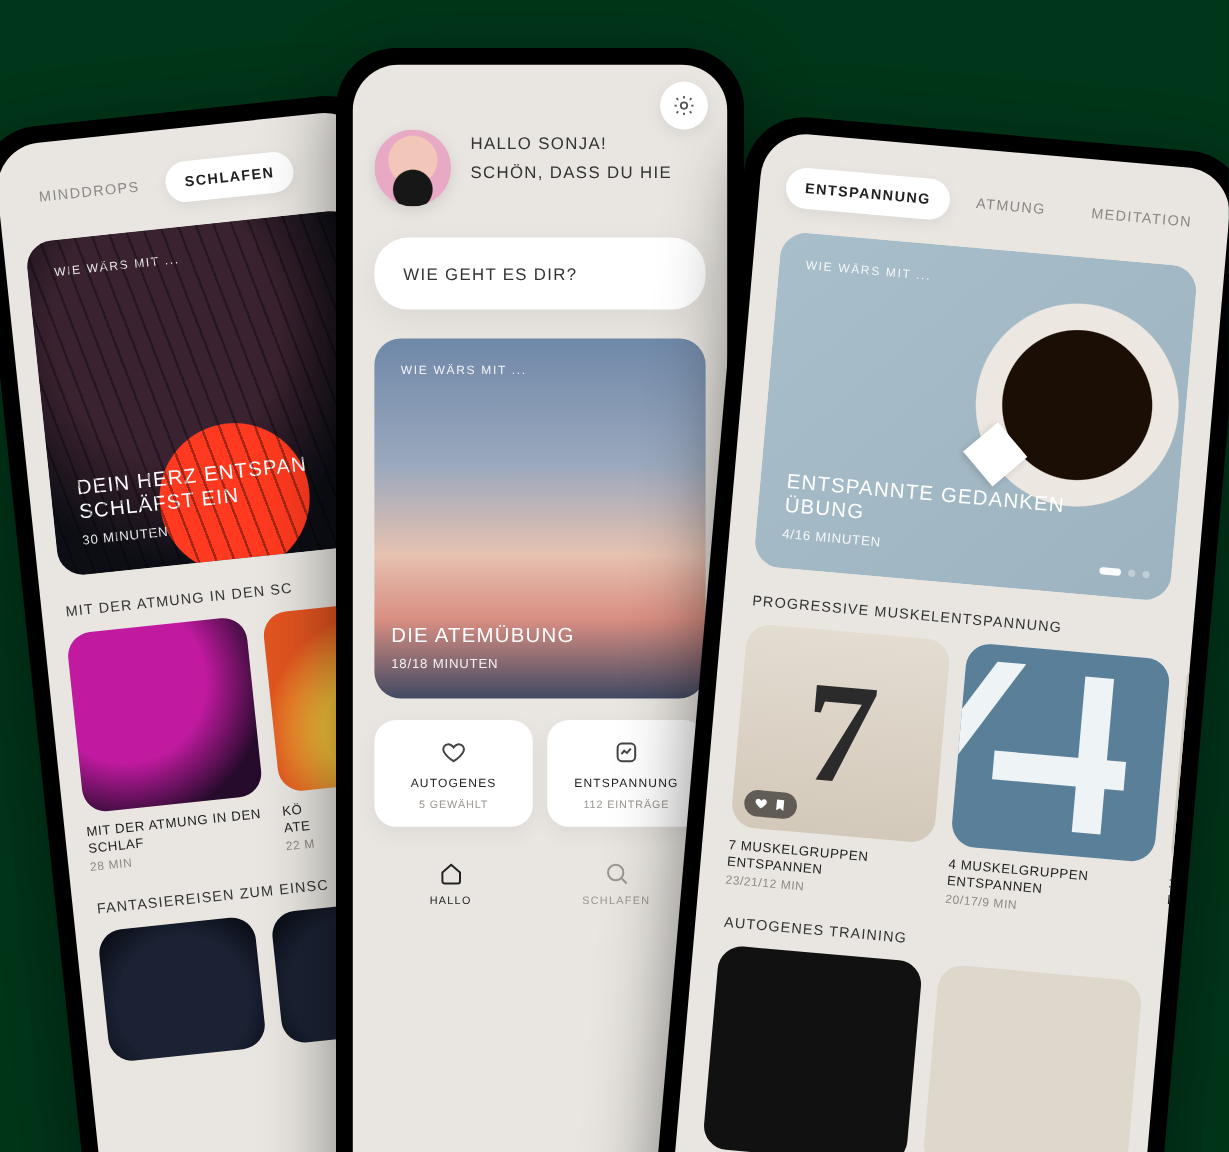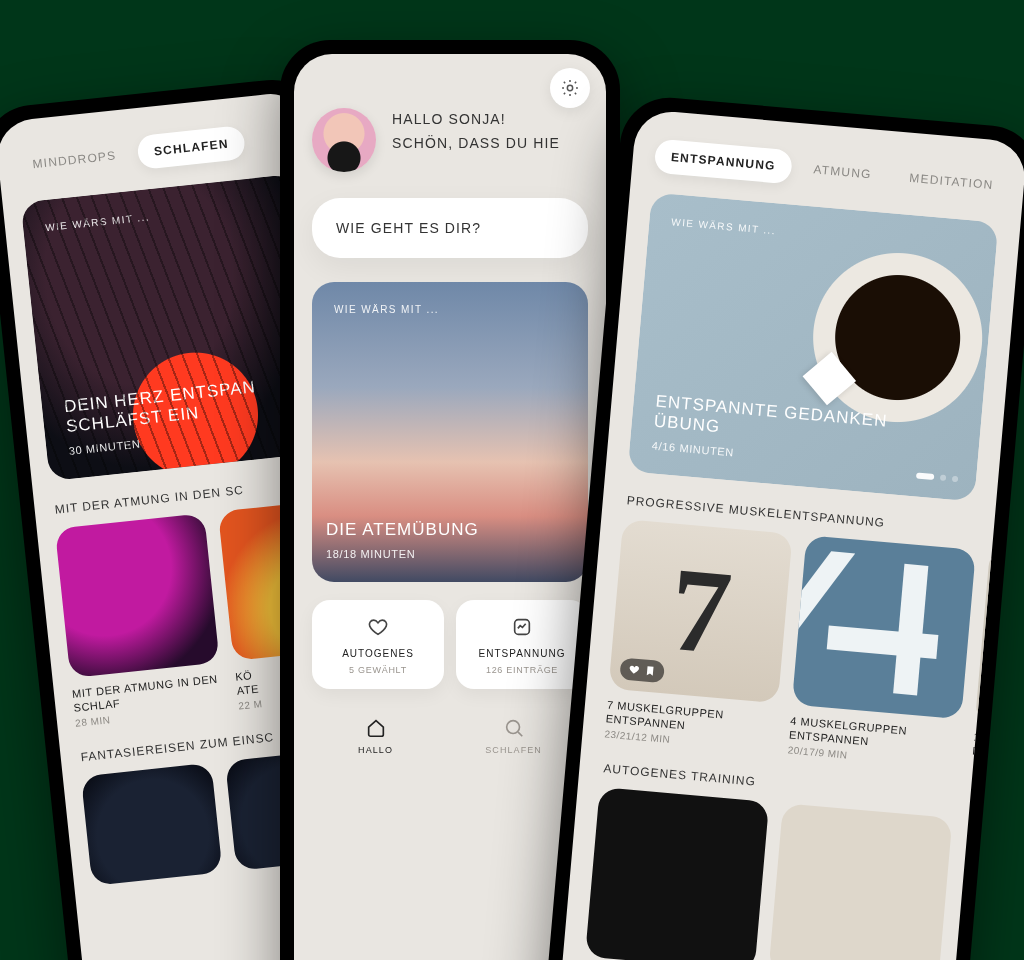--- a/index.html
+++ b/index.html
@@ -285,7 +285,7 @@
             </svg>
           </span>
           <div class="lbl">ENTSPANNUNG</div>
-          <div class="sub">126 EINTRÄGE</div>
+          <div class="sub">112 EINTRÄGE</div>
         </div>
       </div>
 

